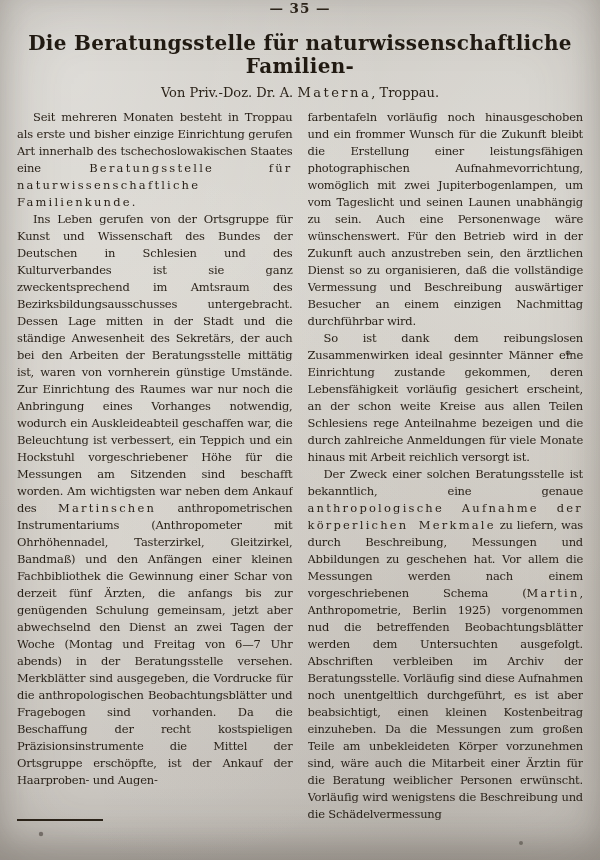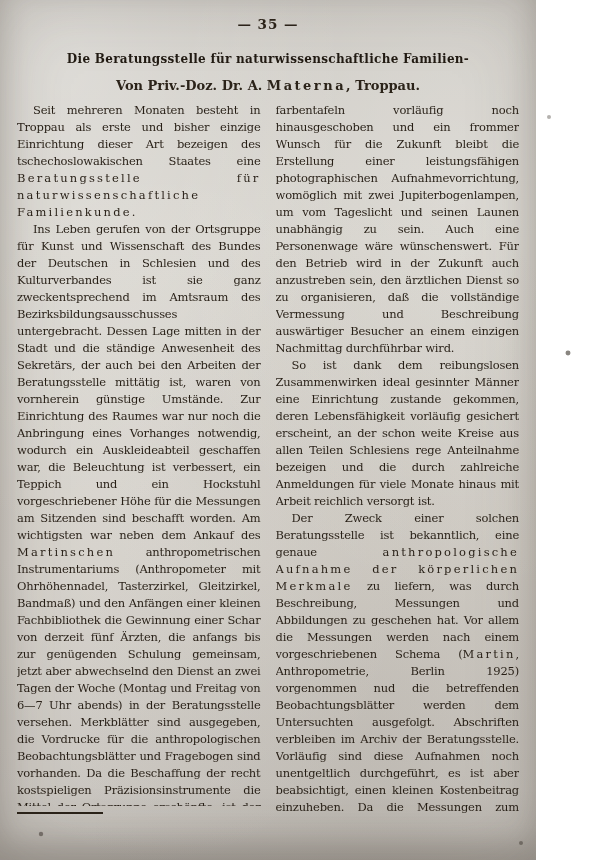--- a/index.html
+++ b/index.html
@@ -15,7 +15,7 @@
   }
   .page {
     position: relative;
-    width: 536px;
+    width: 600px;
     height: 860px;
     box-sizing: border-box;
     background:
@@ -25,7 +25,6 @@
       radial-gradient(ellipse at 30% 60%, rgba(255,255,255,0.12), transparent 50%),
       linear-gradient(180deg, #cfccc6 0%, #d6d3cc 28%, #d3cfc8 65%, #c9c5bf 92%, #bdb9b3 100%);
     box-shadow: inset 0 0 70px rgba(84,75,63,0.22), inset 0 -16px 28px rgba(64,56,46,0.22);
-    padding-top: 16px;
   }
   .scan-artifacts {
     position: absolute;

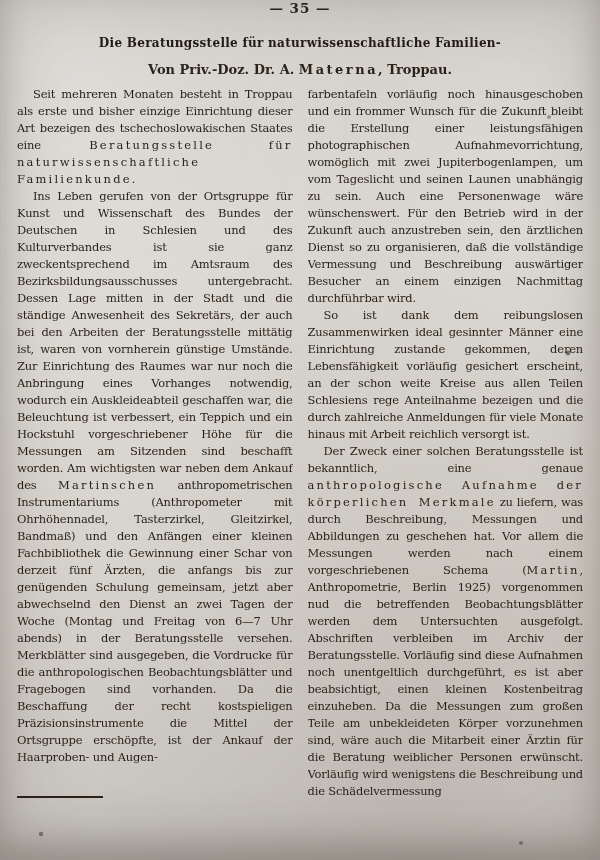--- a/index.html
+++ b/index.html
@@ -48,7 +48,7 @@
   .title {
     margin: 16px 18px 0 18px;
     text-align: center;
-    font-size: 12px;
+    font-size: 20px;
     line-height: 23px;
     font-weight: bold;
     letter-spacing: 0.3px;

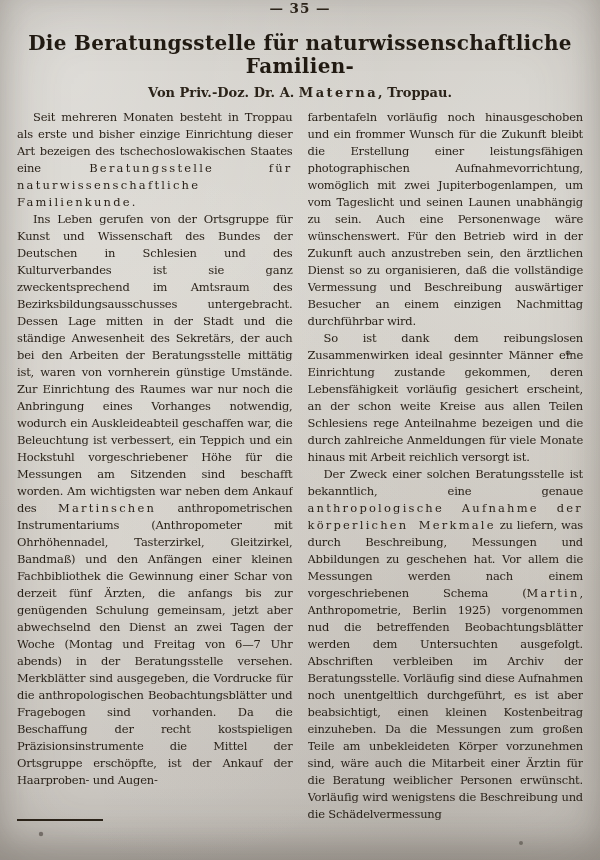--- a/index.html
+++ b/index.html
@@ -59,7 +59,6 @@
     text-align: center;
     font-size: 13px;
     color: #2b2319;
-    font-weight: bold;
   }
   .byline .gesperrt { letter-spacing: 2.5px; }
   .columns {

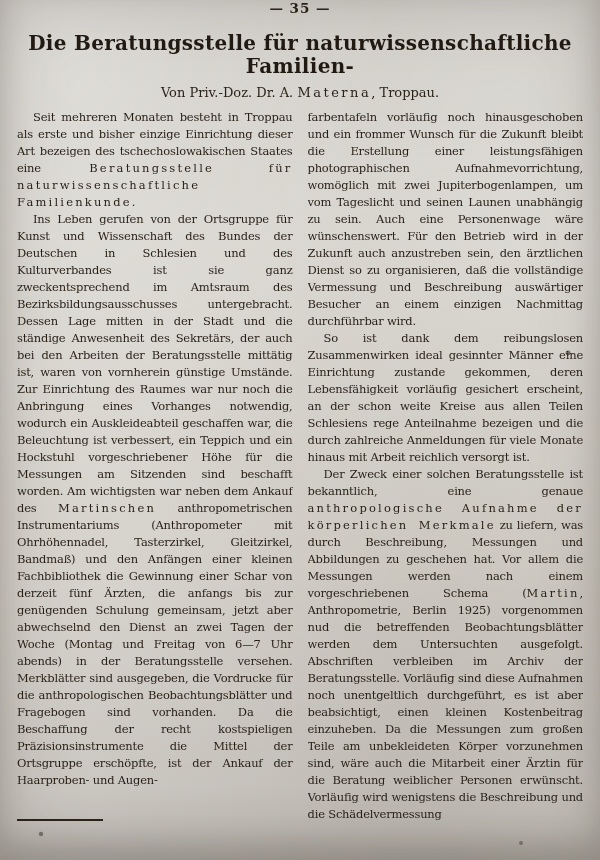--- a/index.html
+++ b/index.html
@@ -125,7 +125,7 @@
   <div class="columns">
     <div class="column">
       <div class="col-text">
-          <p class="para indent"><span>Seit mehreren Monaten besteht in Troppau als erste und bisher einzige Einrichtung dieser Art bezeigen des tschechoslowakischen Staates eine </span><span class="gesperrt">Beratungsstelle für naturwissenschaftliche Familienkunde.</span></p>
+          <p class="para indent"><span>Seit mehreren Monaten besteht in Troppau als erste und bisher einzige Einrichtung gerufen Art innerhalb des tschechoslowakischen Staates eine </span><span class="gesperrt">Beratungsstelle für naturwissenschaftliche Familienkunde.</span></p>
           <p class="para indent"><span>Ins Leben gerufen von der Ortsgruppe für Kunst und Wissenschaft des Bundes der Deutschen in Schlesien und des Kulturverbandes ist sie ganz zweckentsprechend im Amtsraum des Bezirksbildungsausschusses untergebracht. Dessen Lage mitten in der Stadt und die ständige Anwesenheit des Sekretärs, der auch bei den Arbeiten der Beratungsstelle mittätig ist, waren von vornherein günstige Umstände. Zur Einrichtung des Raumes war nur noch die Anbringung eines Vorhanges notwendig, wodurch ein Auskleideabteil geschaffen war, die Beleuchtung ist verbessert, ein Teppich und ein Hockstuhl vorgeschriebener Höhe für die Messungen am Sitzenden sind beschafft worden. Am wichtigsten war neben dem Ankauf des </span><span class="gesperrt">Martinschen</span><span> anthropometrischen Instrumentariums (Anthropometer mit Ohrhöhennadel, Tasterzirkel, Gleitzirkel, Bandmaß) und den Anfängen einer kleinen Fachbibliothek die Gewinnung einer Schar von derzeit fünf Ärzten, die anfangs bis zur genügenden Schulung gemeinsam, jetzt aber abwechselnd den Dienst an zwei Tagen der Woche (Montag und Freitag von 6—7 Uhr abends) in der Beratungsstelle versehen. Merkblätter sind ausgegeben, die Vordrucke für die anthropologischen Beobachtungsblätter und Fragebogen sind vorhanden. Da die Beschaffung der recht kostspieligen Präzisionsinstrumente die Mittel der Ortsgruppe erschöpfte, ist der Ankauf der Haarproben- und Augen-</span></p>
         </div>
       <div class="footnote-sep"></div>

